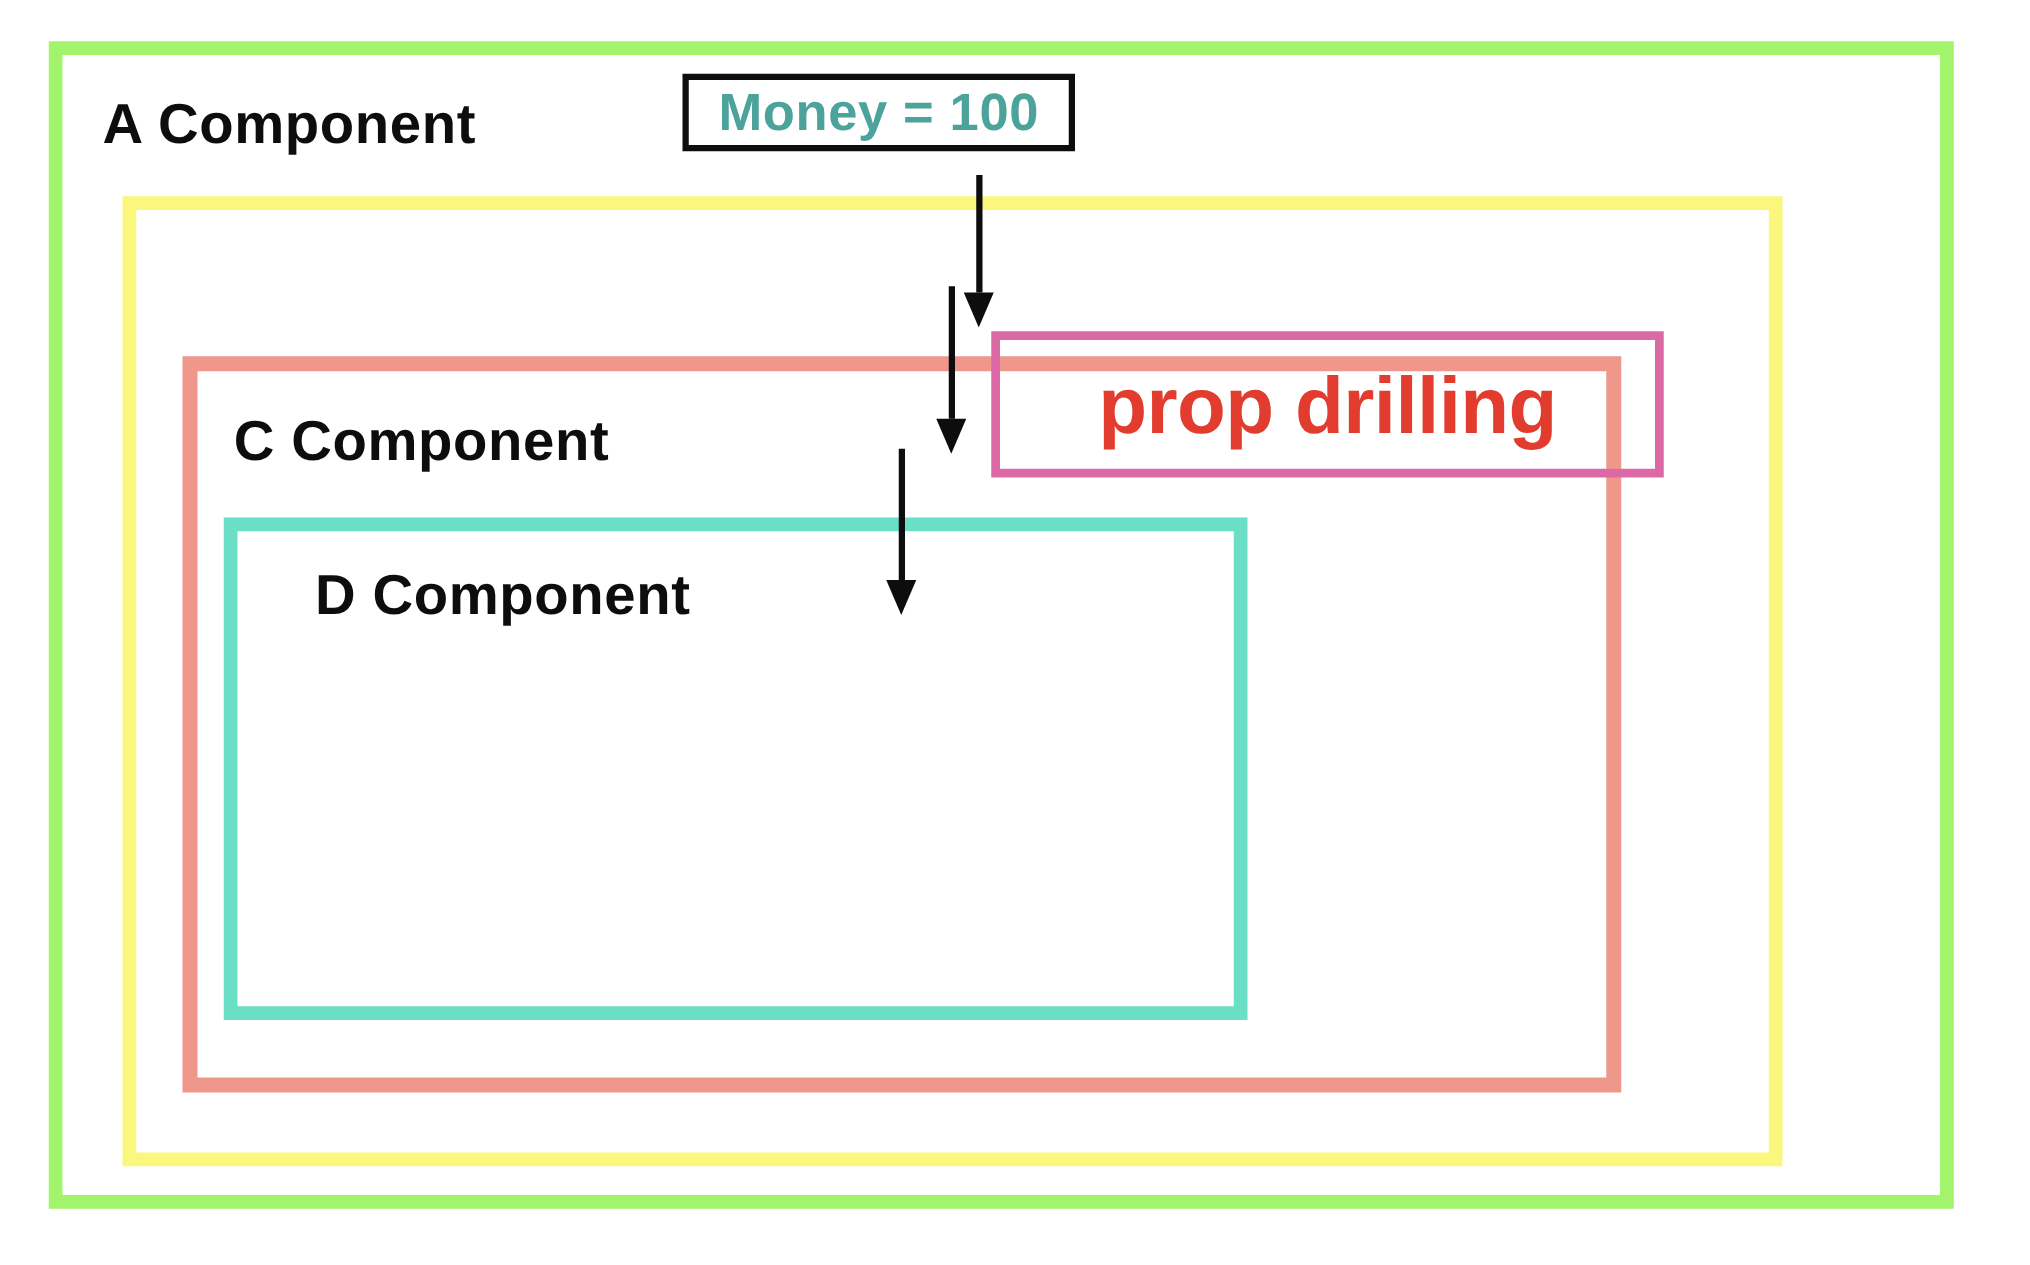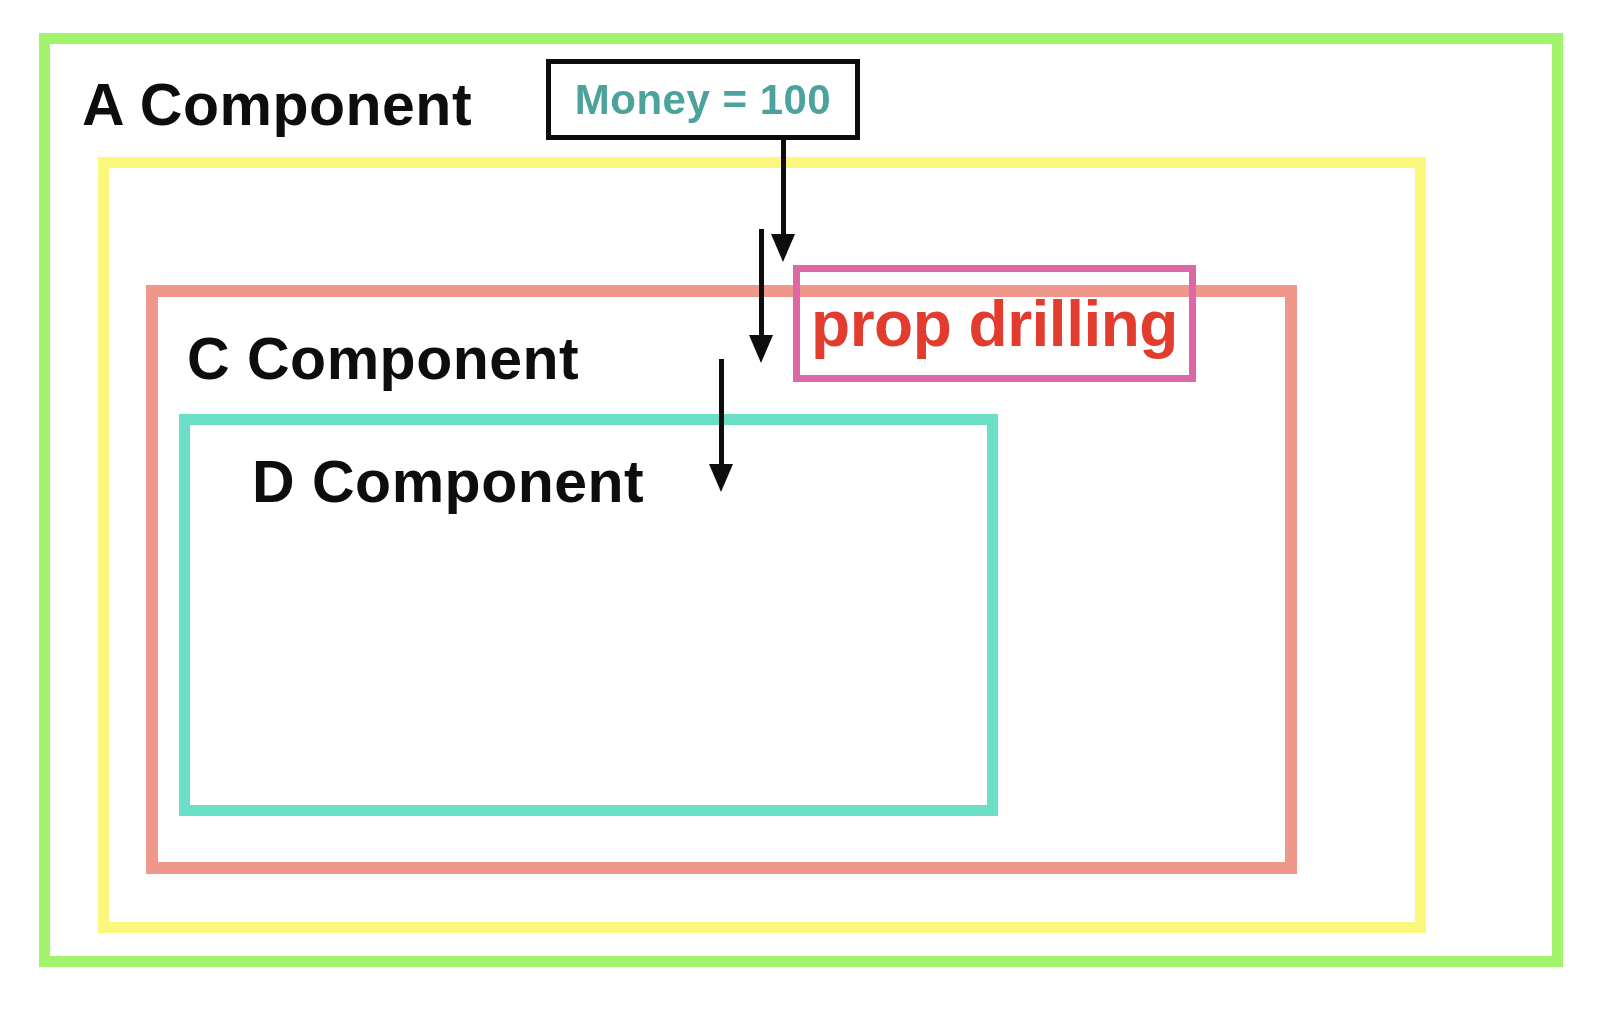--- a/index.html
+++ b/index.html
@@ -17,7 +17,7 @@
   .comp-label {
     position: absolute;
     font-weight: bold;
-    font-size: 59px;
+    font-size: 45px;
     color: #0d0d0d;
     line-height: 1;
     white-space: nowrap;

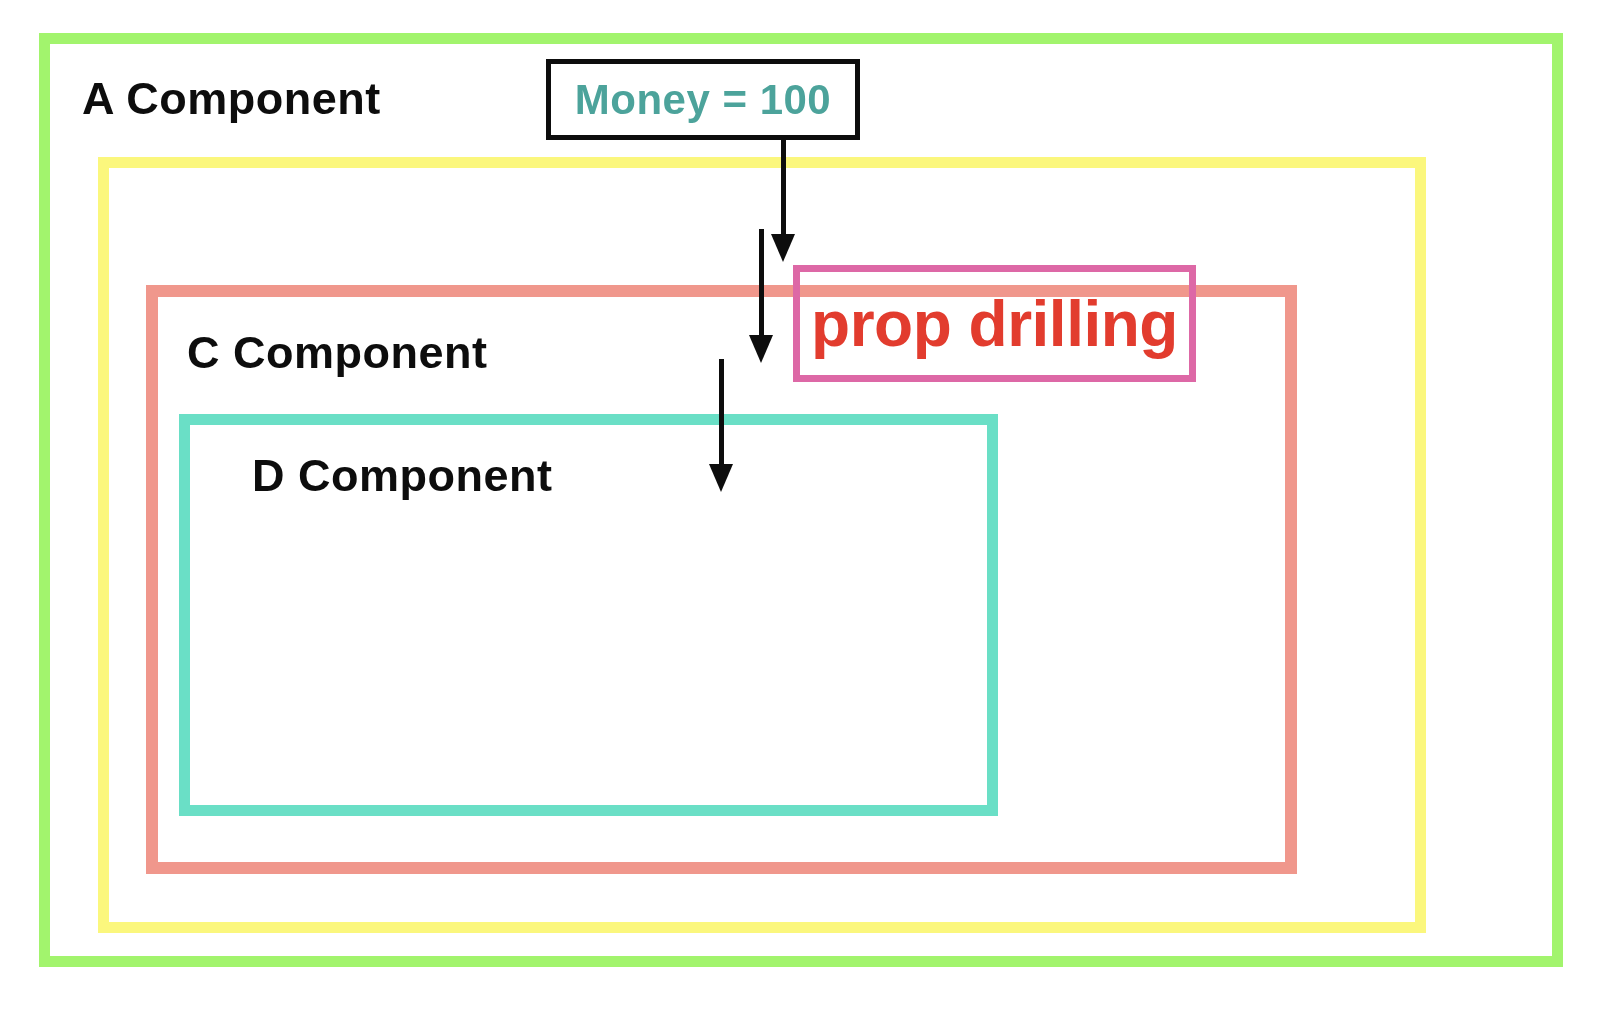--- a/index.html
+++ b/index.html
@@ -69,7 +69,7 @@
   <div class="box" style="left: 179px; top: 414px; width: 819px; height: 402px; border-width: 11px; border-color: rgb(106, 223, 198);"></div>
   <div class="comp-label" style="left:216px; top:453px;margin-left:36px;">D Component</div>
 
-  <div class="money-box" style="left: 546px; top: 59px; width: 314px; height: 81px; color: rgb(76, 163, 155);">
+  <div class="money-box" style="left: 546px; top: 59px; width: 314px; height: 62px; color: rgb(76, 163, 155);">
     <span>Money = 100</span>
   </div>
 

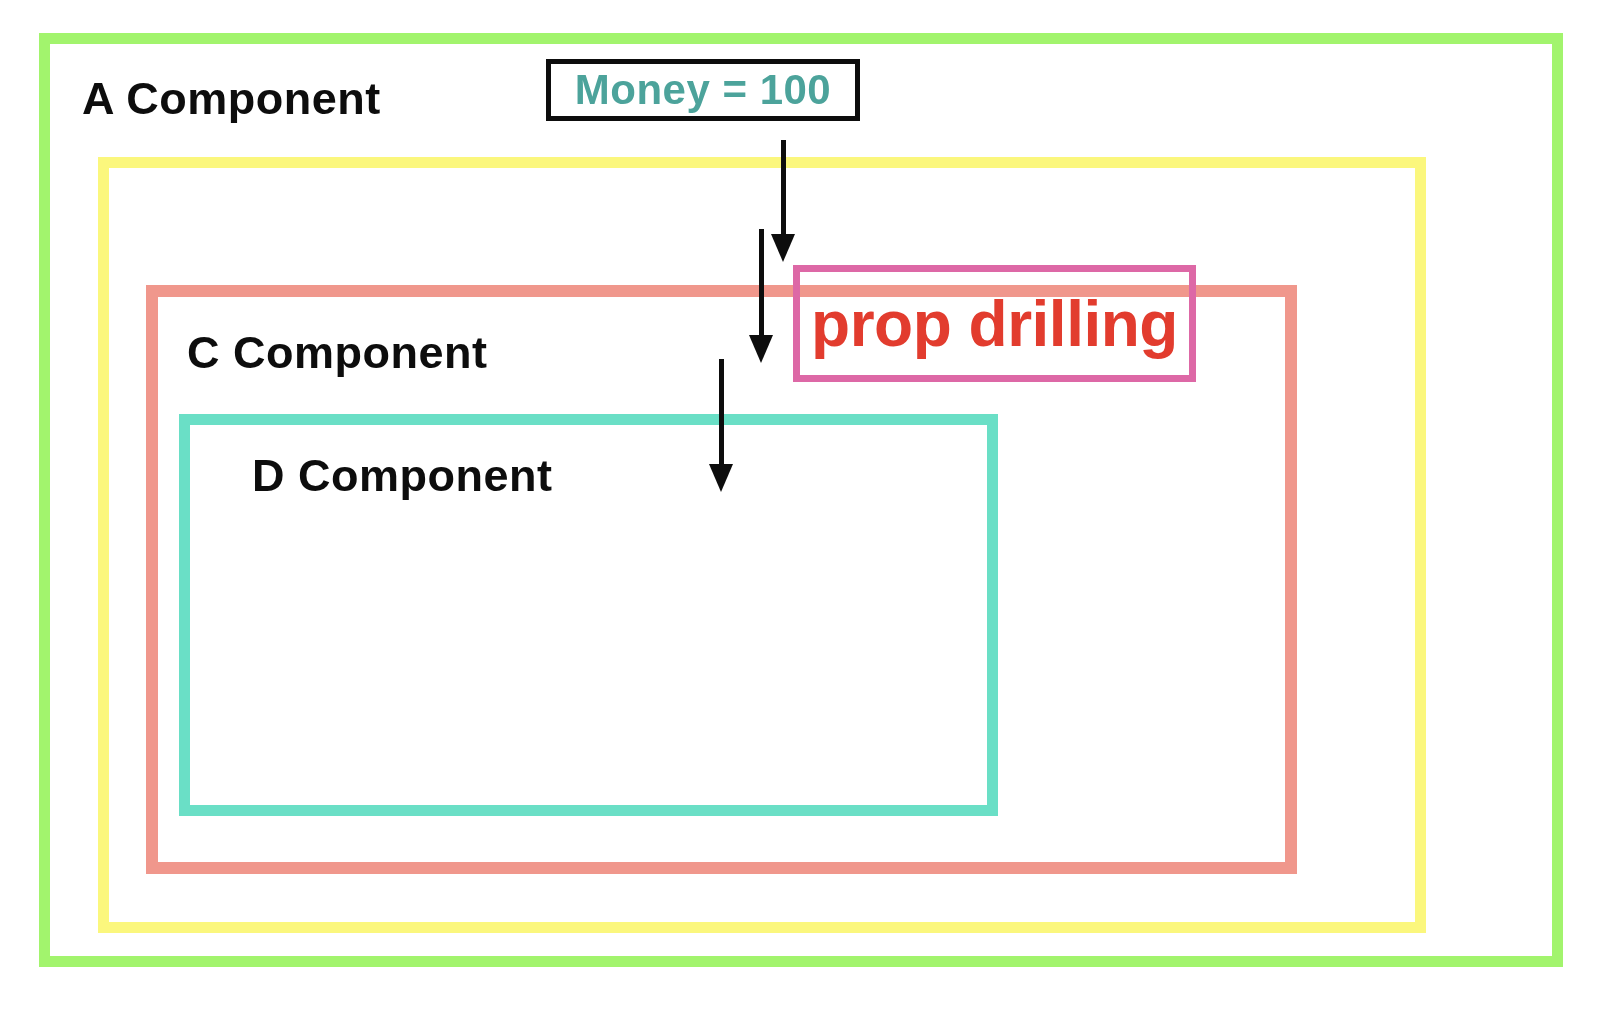--- a/index.html
+++ b/index.html
@@ -73,7 +73,7 @@
     <span>Money = 100</span>
   </div>
 
-  <div class="prop-box" style="left: 793px; top: 265px; width: 403px; height: 117px; border-color: rgb(221, 104, 166);">
+  <div class="prop-box" style="left: 793px; top: 265px; width: 538px; height: 117px; border-color: rgb(221, 104, 166);">
     <span style="color: rgb(226, 60, 46);">prop drilling</span>
   </div>
 

